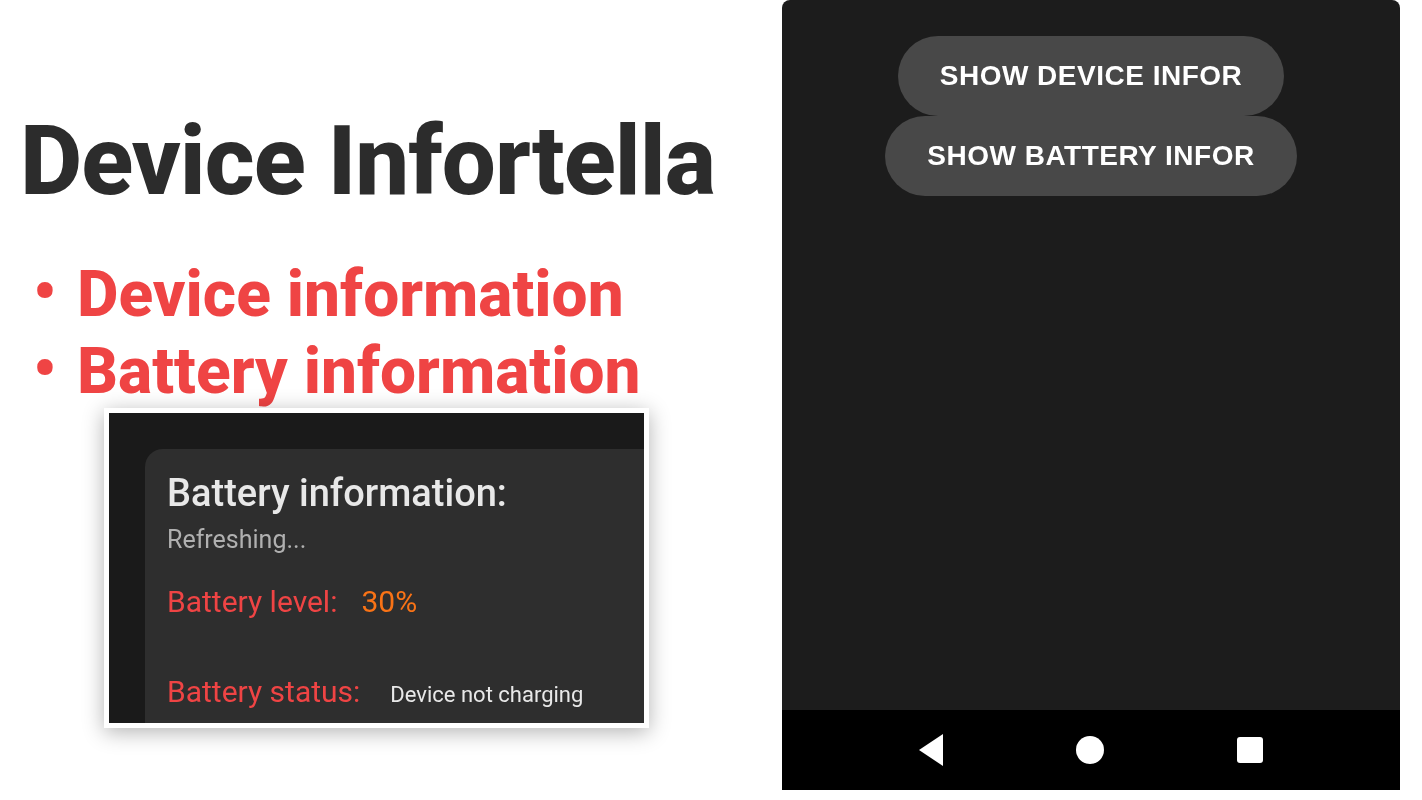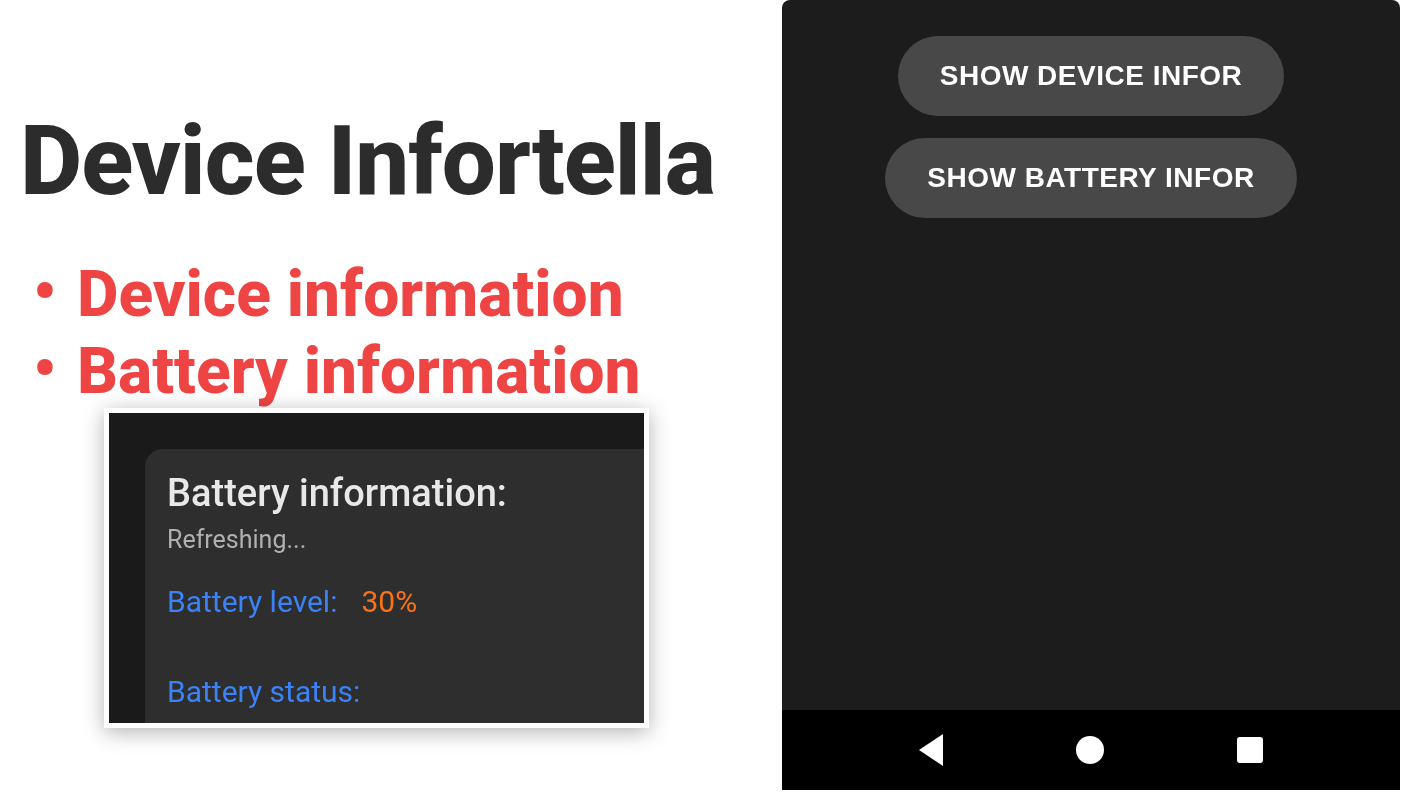--- a/index.html
+++ b/index.html
@@ -145,7 +145,6 @@
       flex-direction: column;
       align-items: center;
       padding-top: 36px;
-      gap: 22px;
     }
     
     .phone-button {

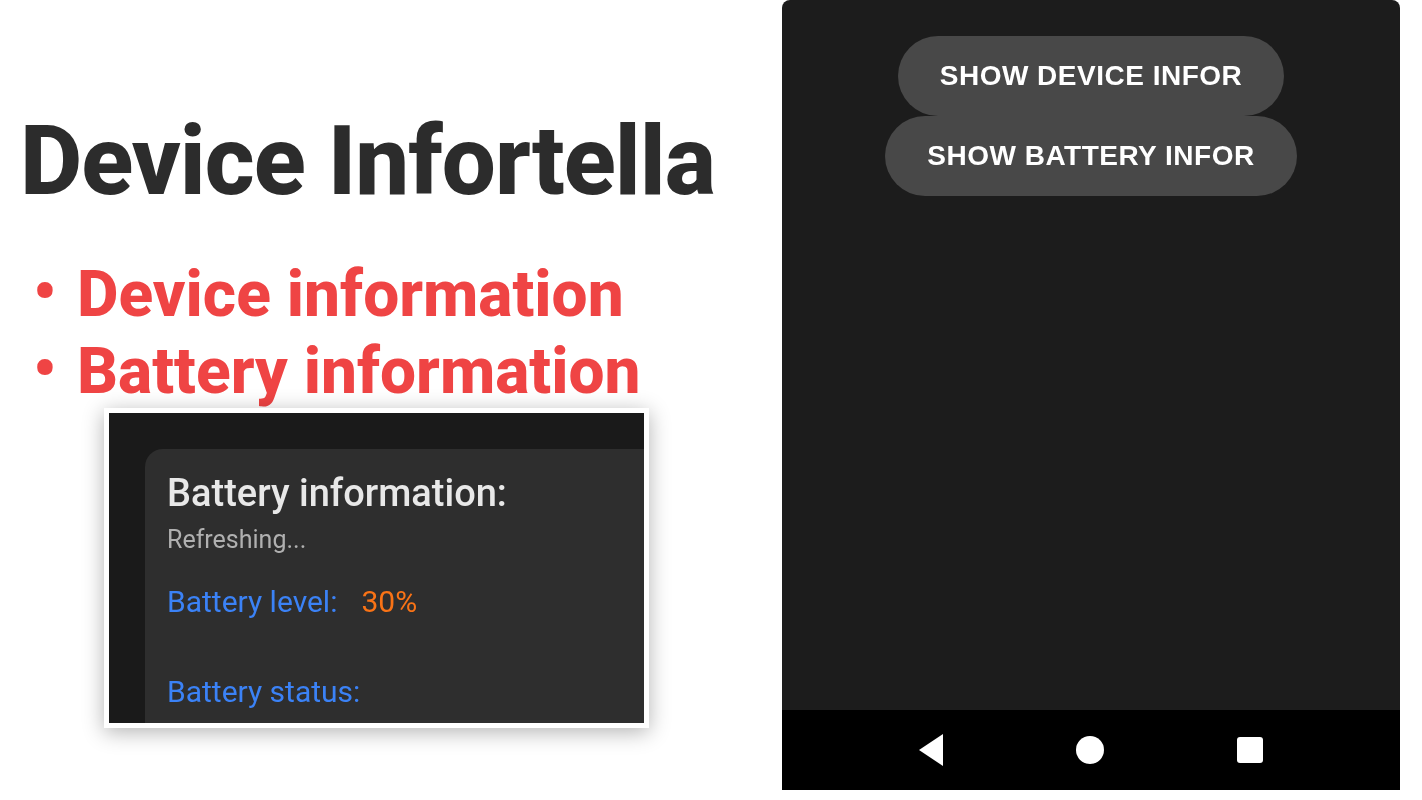--- a/index.html
+++ b/index.html
@@ -109,7 +109,7 @@
     
     .battery-label {
       font-size: 30px;
-      color: #3b82f6;
+      color: #ef4444;
       font-weight: 400;
     }
     

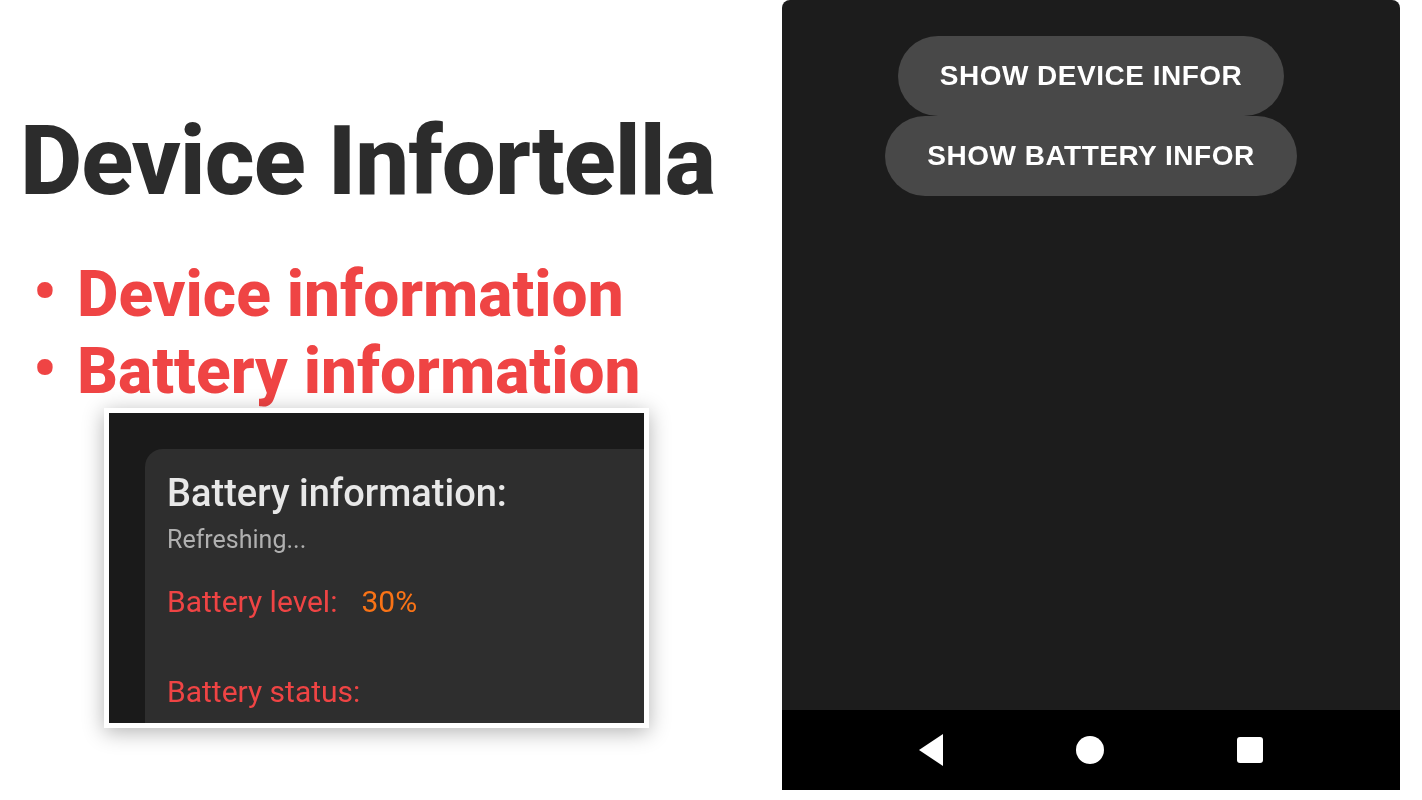--- a/index.html
+++ b/index.html
@@ -214,6 +214,7 @@
 
         <div class="battery-row">
           <span class="battery-label">Battery status:</span>
+          <span class="battery-status-value">Device not charging</span>
         </div>
       </div>
     </div>

